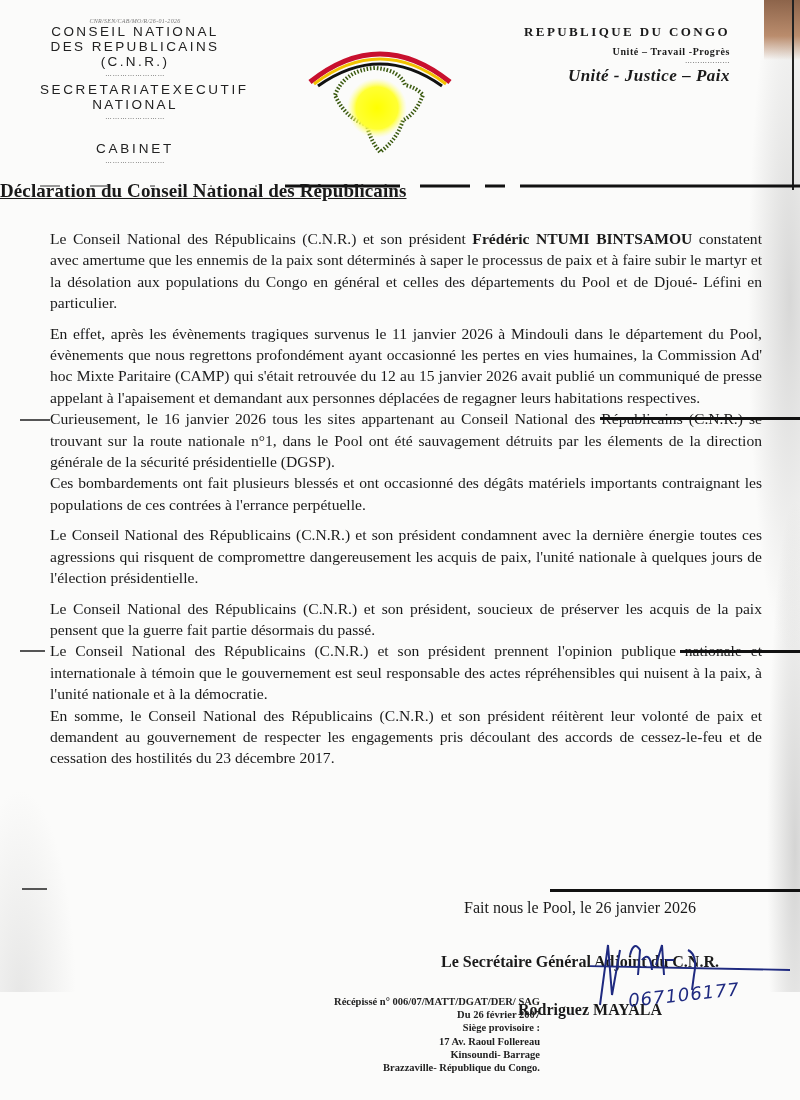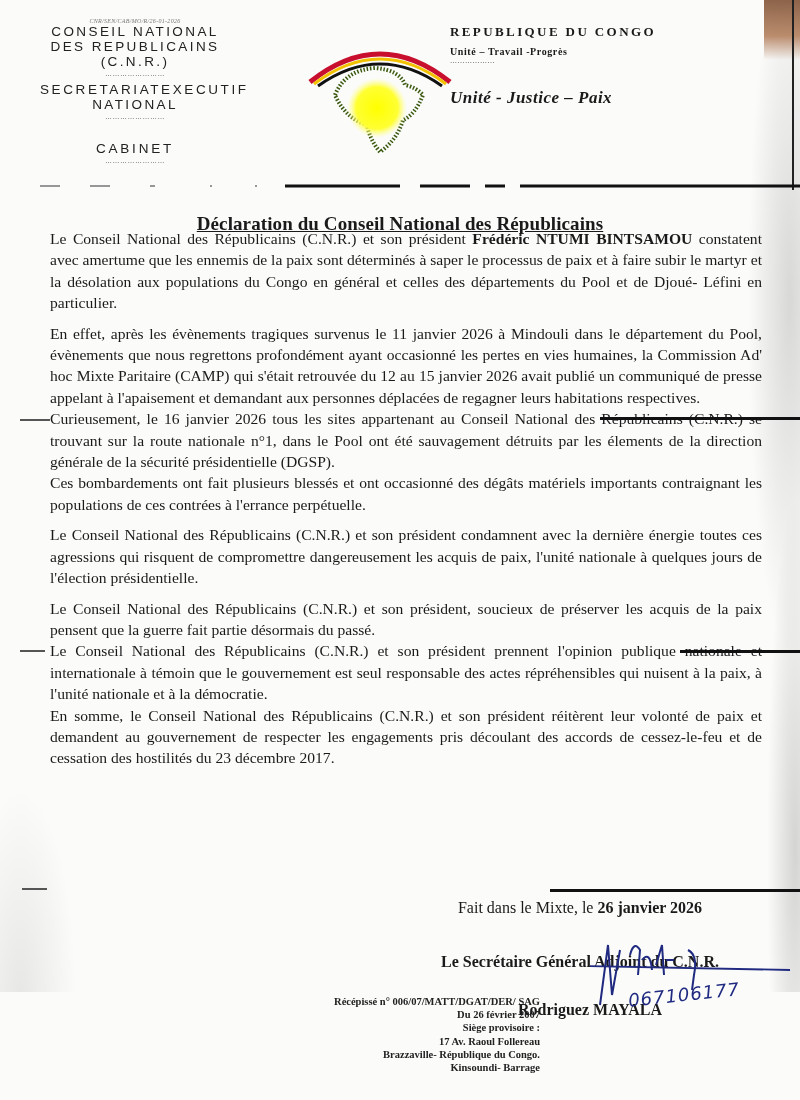--- a/index.html
+++ b/index.html
@@ -36,7 +36,7 @@
   .logo { position:absolute; left:305px; top:40px; width:150px; height:120px; }
 
   
-  .hdr-right { position:absolute; left:450px; top:24px; width:280px; text-align:left; }
+  .hdr-right { position:absolute; left:450px; top:24px; width:280px; text-align:right; }
   .rep { font-weight:bold; font-size:13px; letter-spacing:2.4px; }
   .motto { font-weight:bold; font-size:10px; margin-top:6px; letter-spacing:0.6px; }
   .cnr { font-style:italic; font-size:14px; margin-top:26px; }

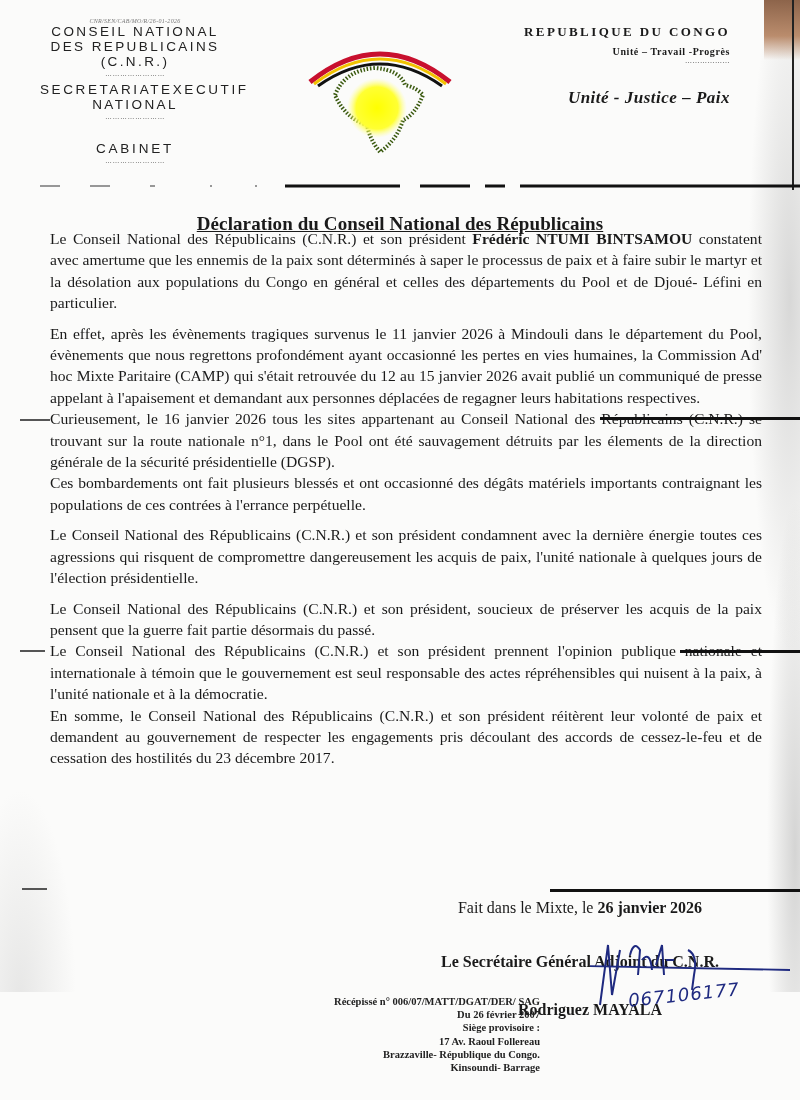--- a/index.html
+++ b/index.html
@@ -40,7 +40,7 @@
   .rep { font-weight:bold; font-size:13px; letter-spacing:2.4px; }
   .motto { font-weight:bold; font-size:10px; margin-top:6px; letter-spacing:0.6px; }
   .cnr { font-style:italic; font-size:14px; margin-top:26px; }
-  .motto2 { font-style:italic; font-weight:bold; font-size:17px; margin-top:22px; letter-spacing:0.5px; }
+  .motto2 { font-style:italic; font-weight:bold; font-size:17px; margin-top:0; letter-spacing:0.5px; }
 
   .sep { position:absolute; left:0; top:183px; width:800px; height:6px; }
 

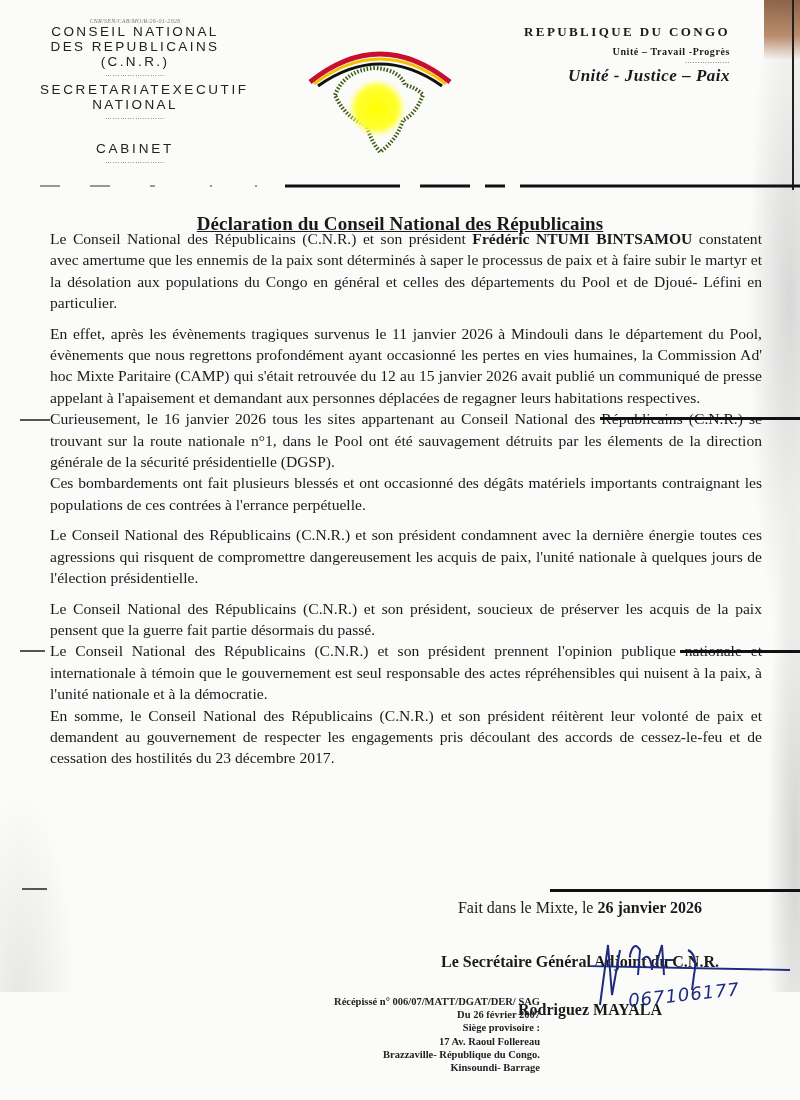--- a/index.html
+++ b/index.html
@@ -44,7 +44,7 @@
 
   .sep { position:absolute; left:0; top:183px; width:800px; height:6px; }
 
-  .title { position:absolute; left:0; top:213px; width:800px; text-align:center;
+  .title { position:absolute; left:0; top:180px; width:800px; text-align:left;
     font-weight:bold; font-size:19px; text-decoration:underline; letter-spacing:0.1px; }
 
   .body { position:absolute; left:50px; top:228px; width:712px; font-size:15.6px; line-height:21.4px; }

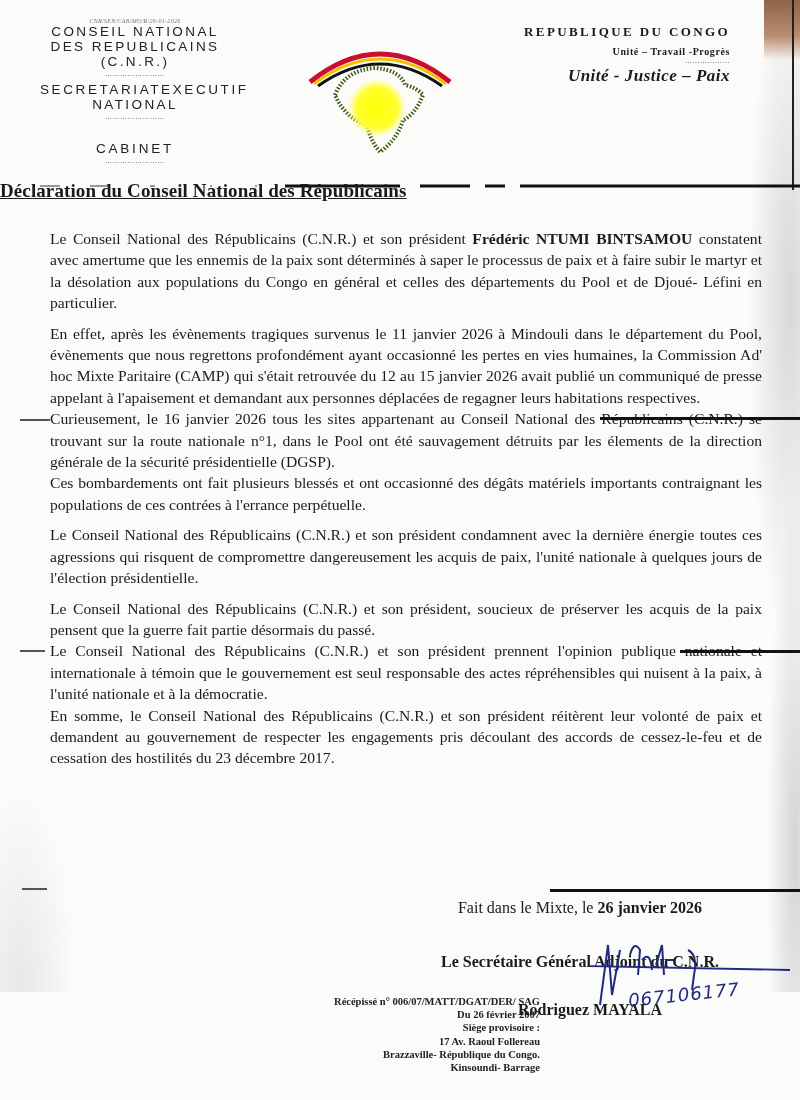--- a/index.html
+++ b/index.html
@@ -134,7 +134,7 @@
   <div class="dash" style="left:550px; top:889px; width:250px; height:3px; background:#111;"></div>
 
   <div class="sign">
-    <div class="place"><span>Fait dans le Mixte, le </span><b>26 janvier 2026</b></div>
+    <div class="place"><span>Fait nous le Pool, le </span><b>26 janvier 2026</b></div>
     <div class="role">Le Secrétaire Général Adjoint du C.N.R.</div>
     <div class="name">Rodriguez MAYALA</div>
   </div>

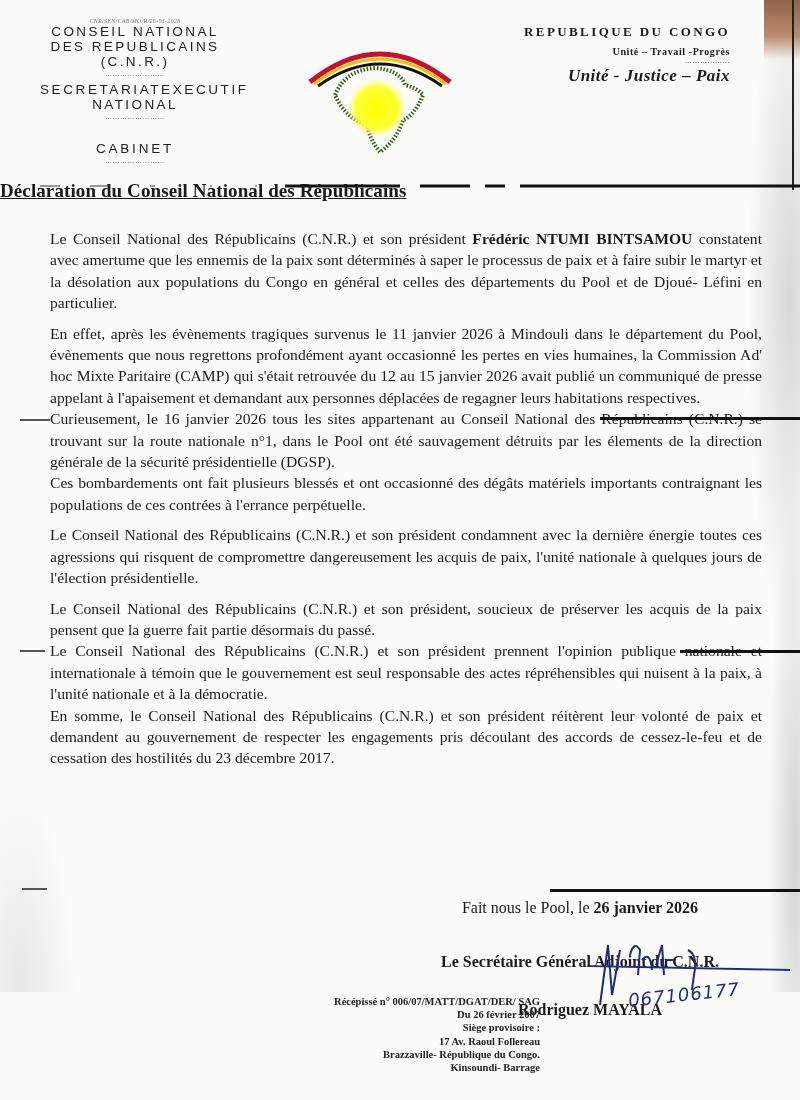--- a/index.html
+++ b/index.html
@@ -53,7 +53,7 @@
   .body b { font-weight:bold; }
 
   .sign { position:absolute; left:390px; top:897px; width:380px; text-align:center; font-size:16px; line-height:22px; }
-  .sign .place b { font-weight:bold; }
+  .sign .place b { font-weight:normal; }
   .sign .role { font-weight:bold;margin-top:32px; }
   .sign .name { font-weight:bold; margin-top:26px; padding-left:20px;text-align:center; }
 

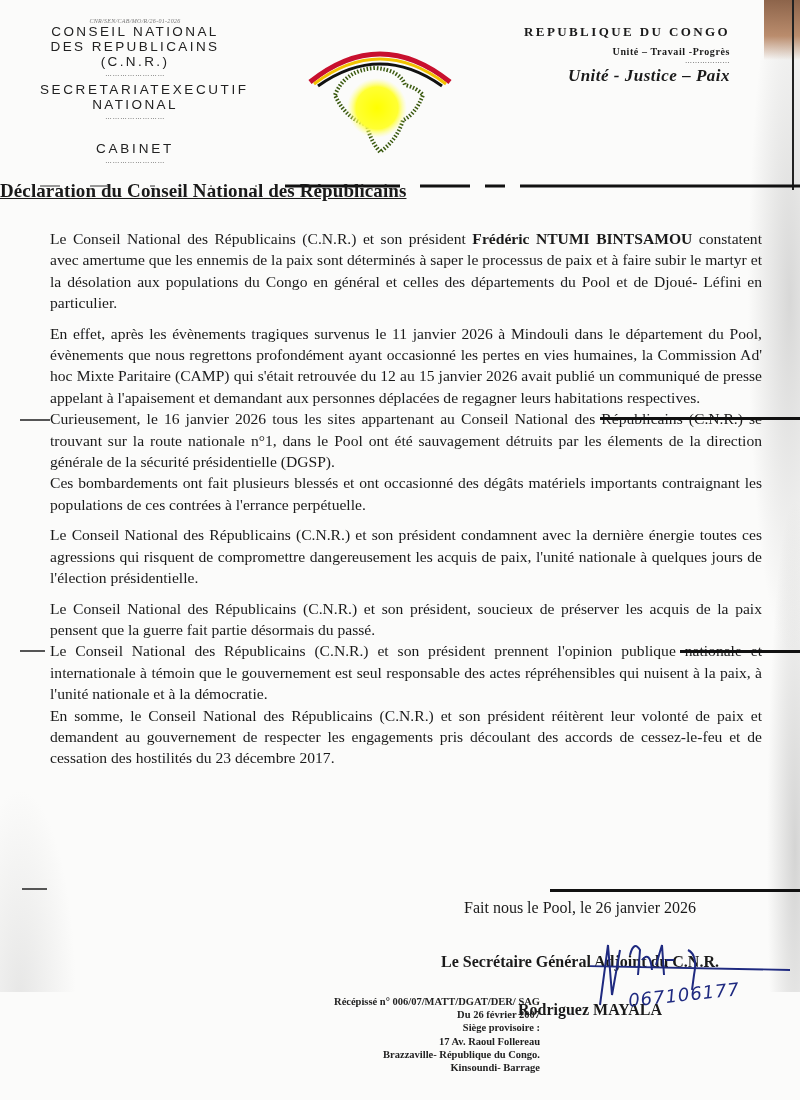--- a/index.html
+++ b/index.html
@@ -150,8 +150,8 @@
     <div>Du 26 février 2007</div>
     <div>Siège provisoire :</div>
     <div>17 Av. Raoul Follereau</div>
+    <div>Kinsoundi- Barrage</div>
     <div>Brazzaville- République du Congo.</div>
-    <div>Kinsoundi- Barrage</div>
   </div>
 </div>
 

